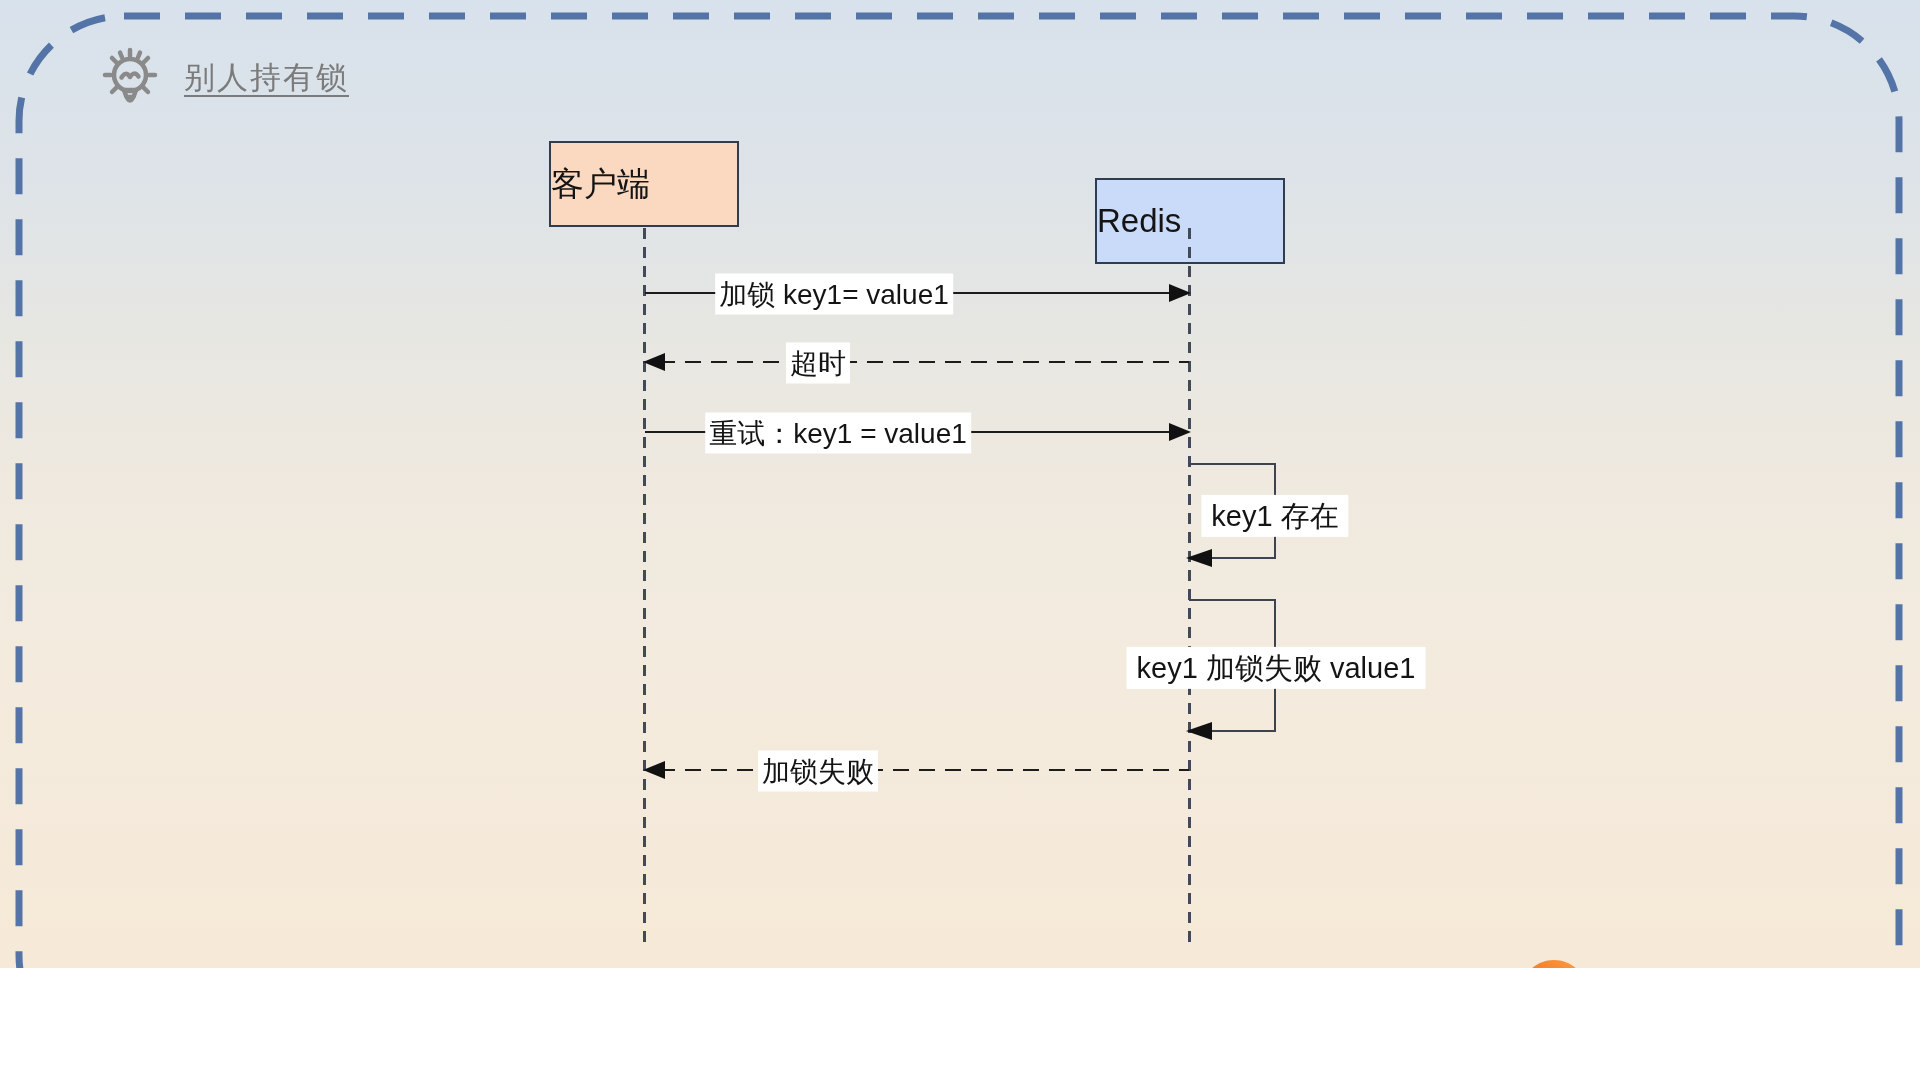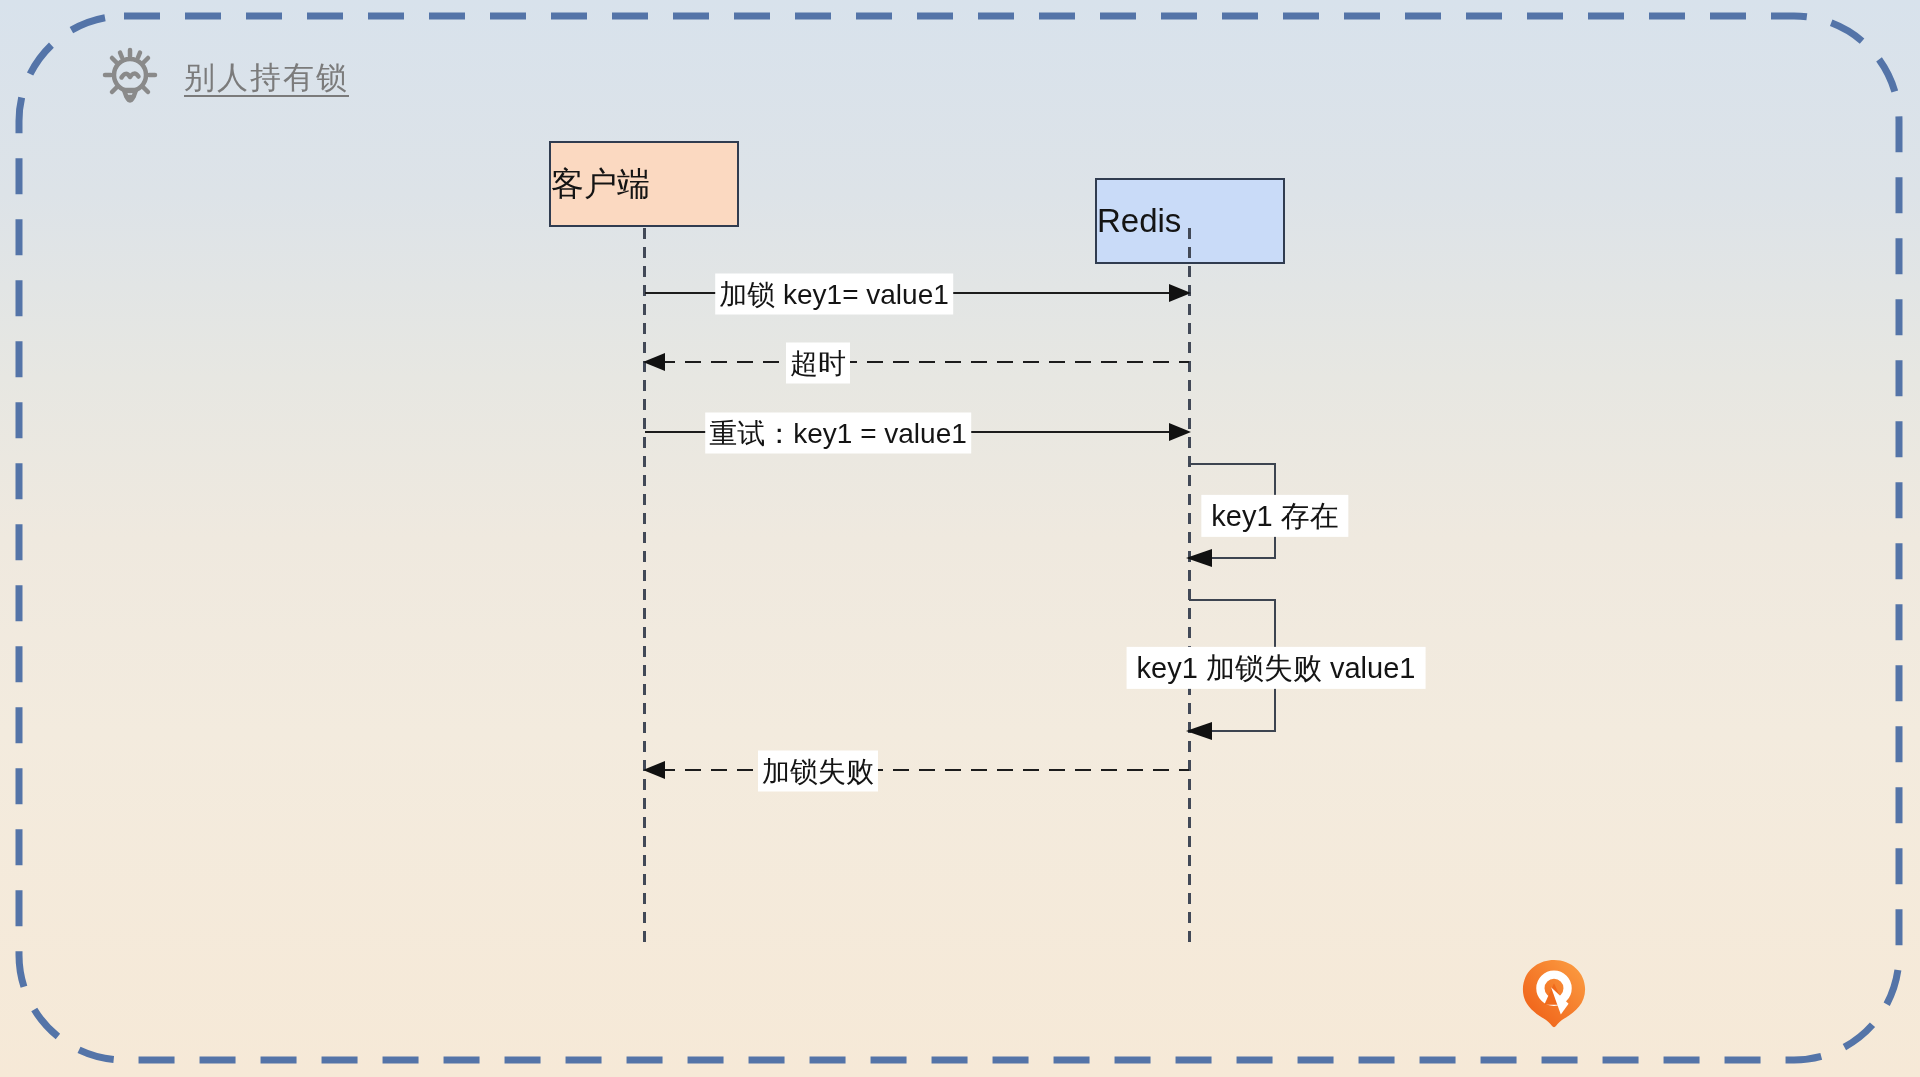--- a/index.html
+++ b/index.html
@@ -5,7 +5,7 @@
   html,body{margin:0;padding:0;}
   .stage{
     position:relative;
-    width:1920px;height:1077px;
+    width:1920px;height:968px;
     overflow:hidden;
     background:linear-gradient(180deg,
       #d8e2ec 0%, #dde3e8 18%, #e7e7e2 35%,

